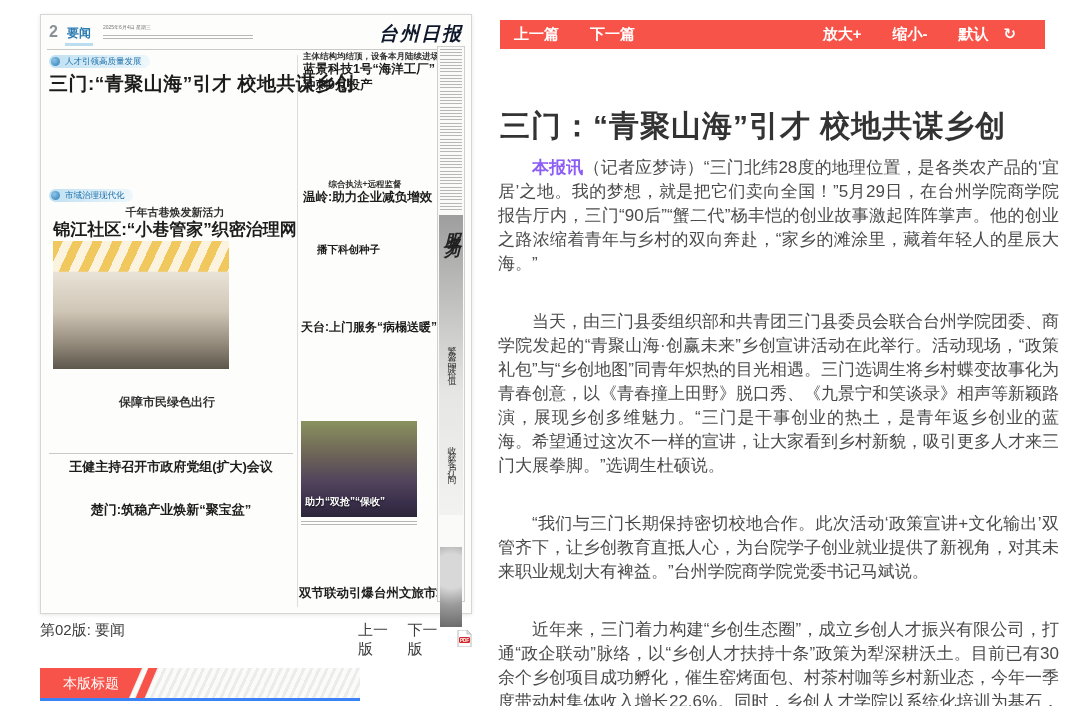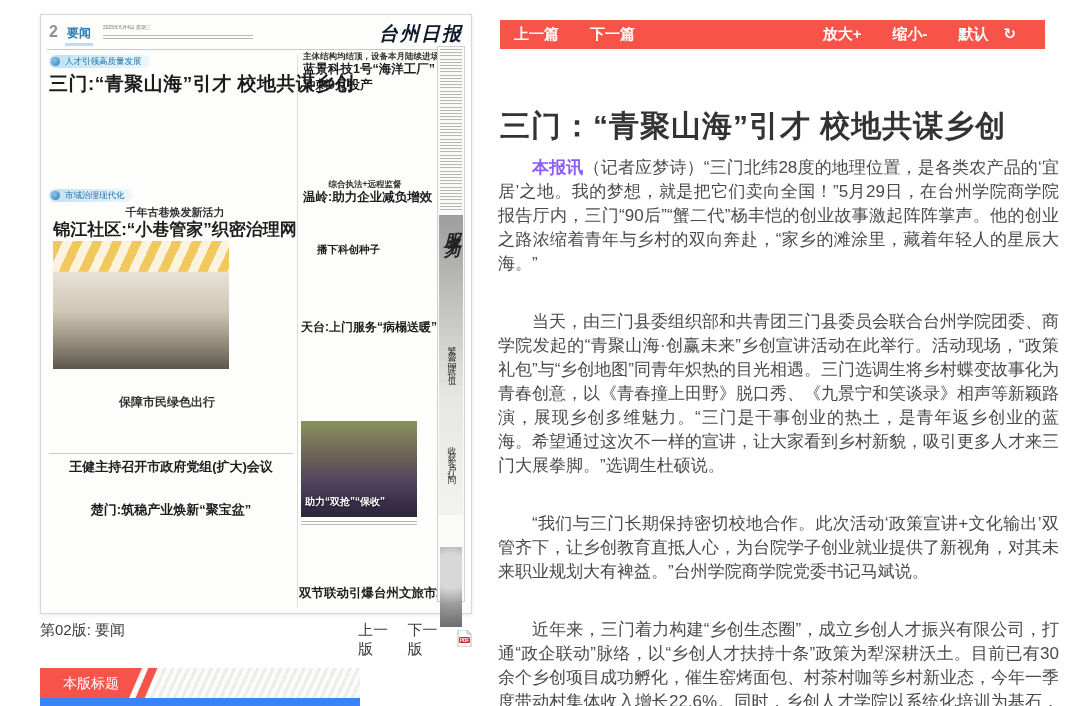--- a/index.html
+++ b/index.html
@@ -51,7 +51,7 @@
   .pagelinks{position:absolute;left:358px;top:621px;width:114px;display:flex;align-items:center;gap:8px;font-size:15px;color:#3d3d3d;}
   .pagelinks a{color:#3d3d3d;text-decoration:none;cursor:pointer;}
   
-  .banner{position:absolute;left:40px;top:668px;width:320px;height:30px;border-bottom:8px solid #3b82f6;}
+  .banner{position:absolute;left:40px;top:668px;width:320px;height:30px;border-bottom:3px solid #3b82f6;}
   .banner-stripes{position:absolute;left:0;top:0;right:0;bottom:0;
     background:repeating-linear-gradient(115deg,#ececea 0 3px,#fbfbfa 3px 7px);}
   .banner-label{position:absolute;left:0;top:0;width:102px;height:30px;background:#f8534a;color:#fff;

